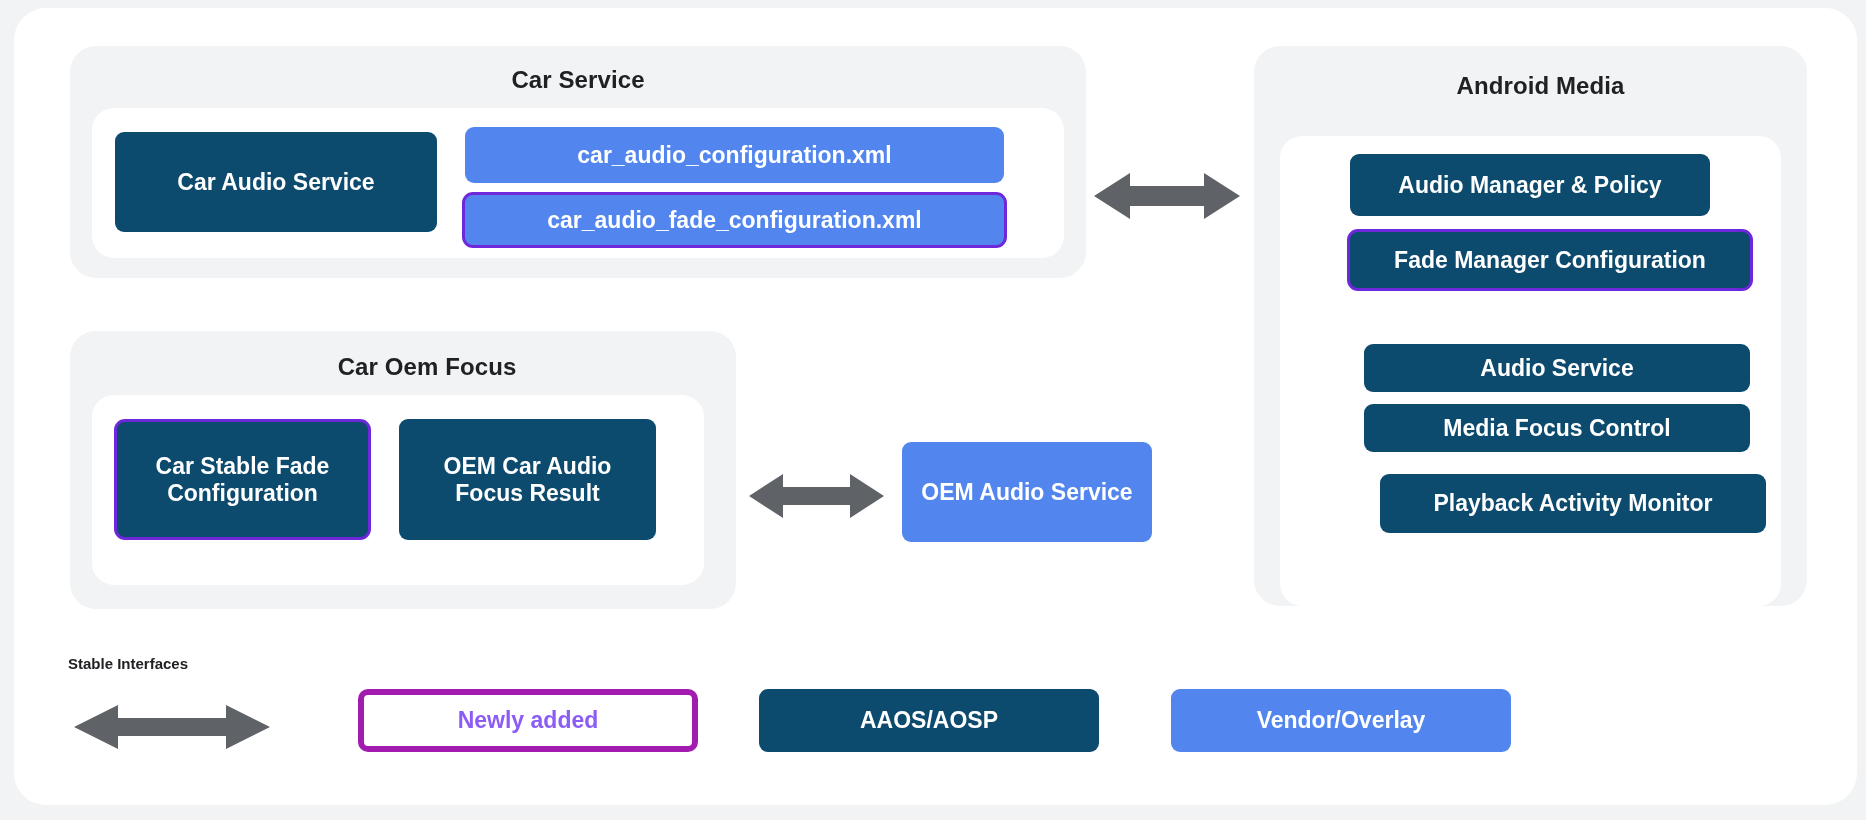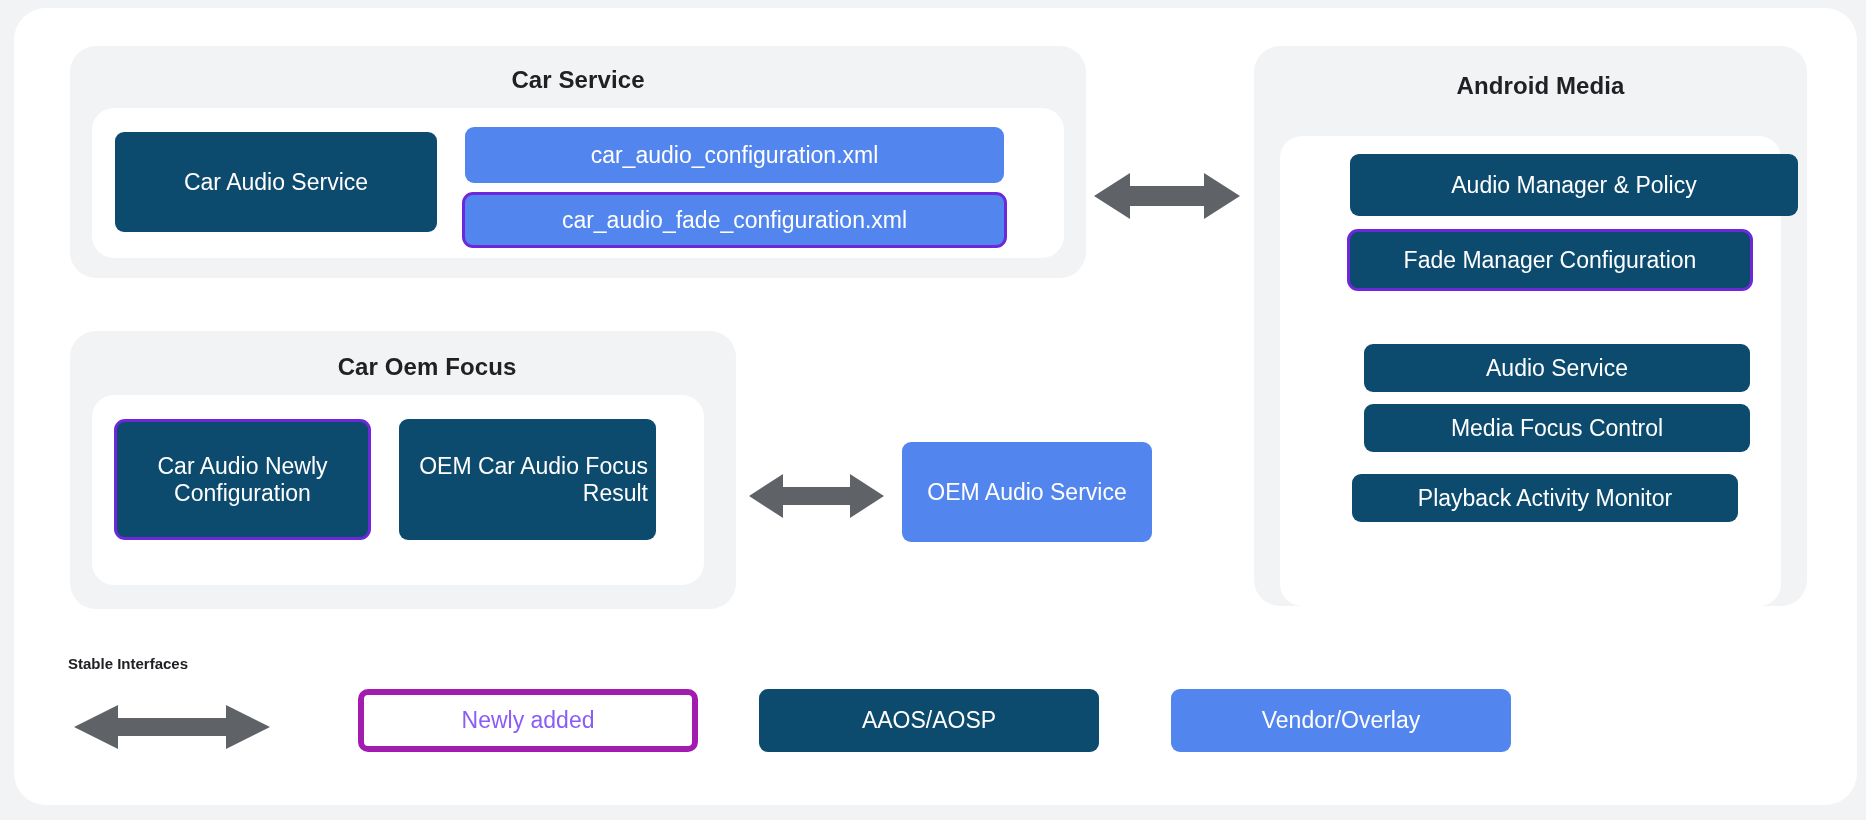--- a/index.html
+++ b/index.html
@@ -66,7 +66,7 @@
     text-align: center;
     border-radius: 9px;
     font-size: 23px;
-    font-weight: normal;
+    font-weight: bold;
     color: #ffffff;
     line-height: 1.16;
     padding: 12px 8px;

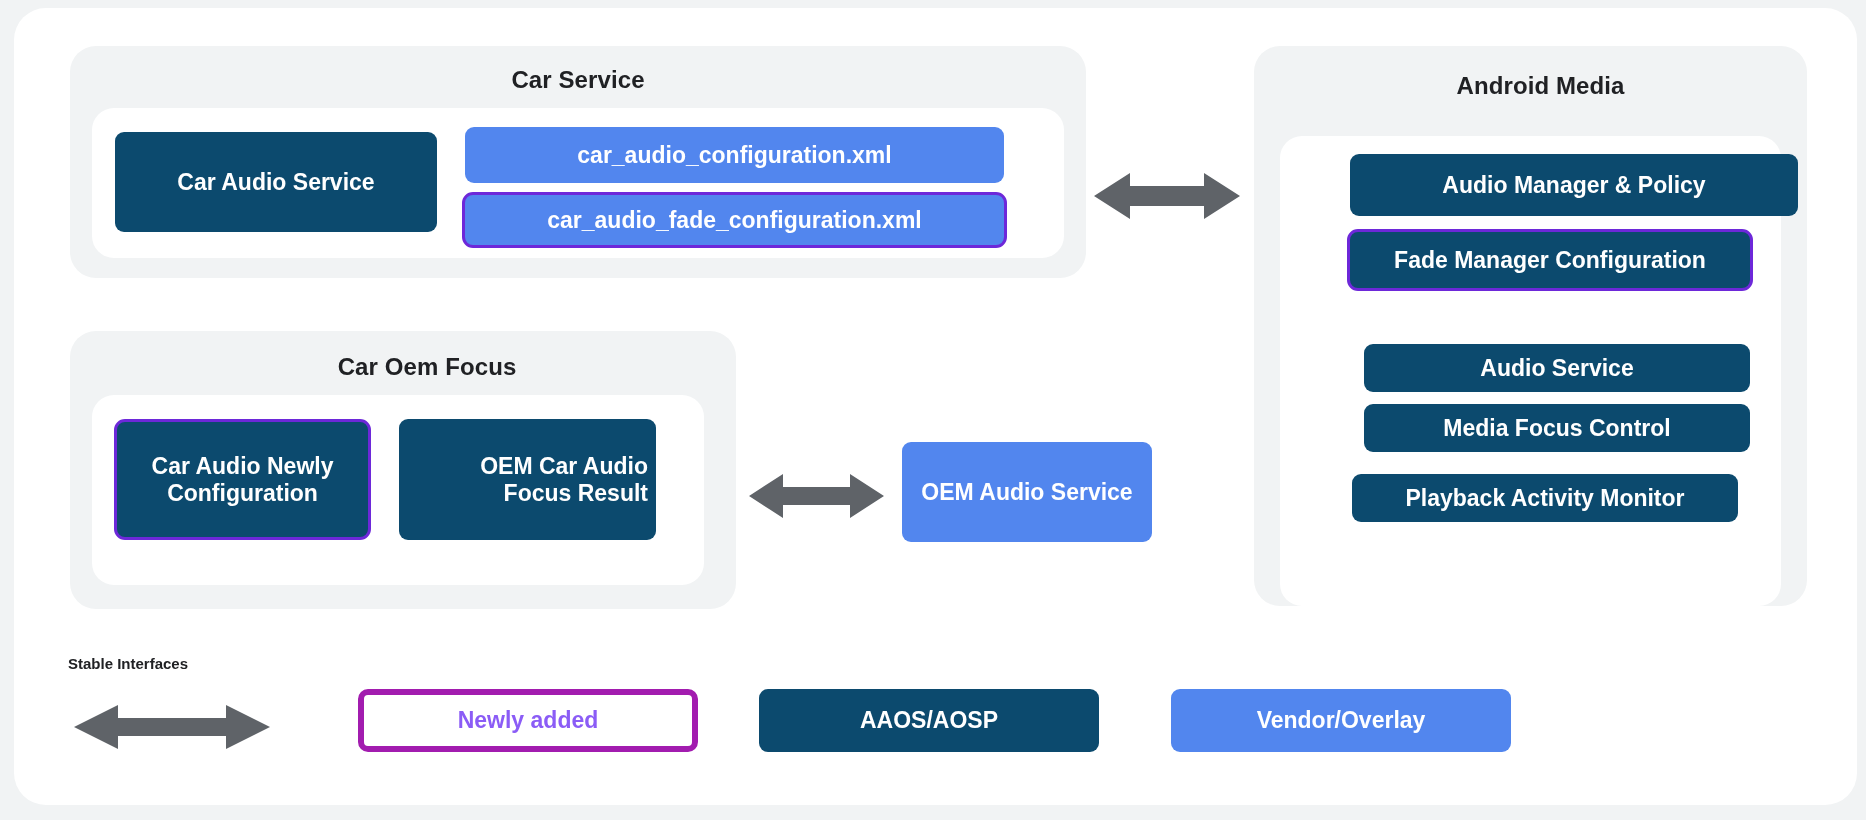--- a/index.html
+++ b/index.html
@@ -135,7 +135,7 @@
       <div class="group-title" style="top:26px;padding-left:20px;">Android Media</div>
       <div class="inner" style="left:26px; top:90px; width:501px; height:470px;">
 
-        <div class="node green" style="left:70px; top:18px; width:448px; height:62px;justify-content:center;">
+        <div class="node green" style="left:70px; top:18px; width:360px; height:62px;justify-content:center;">
           <span>Audio Manager &amp; Policy</span>
         </div>
 

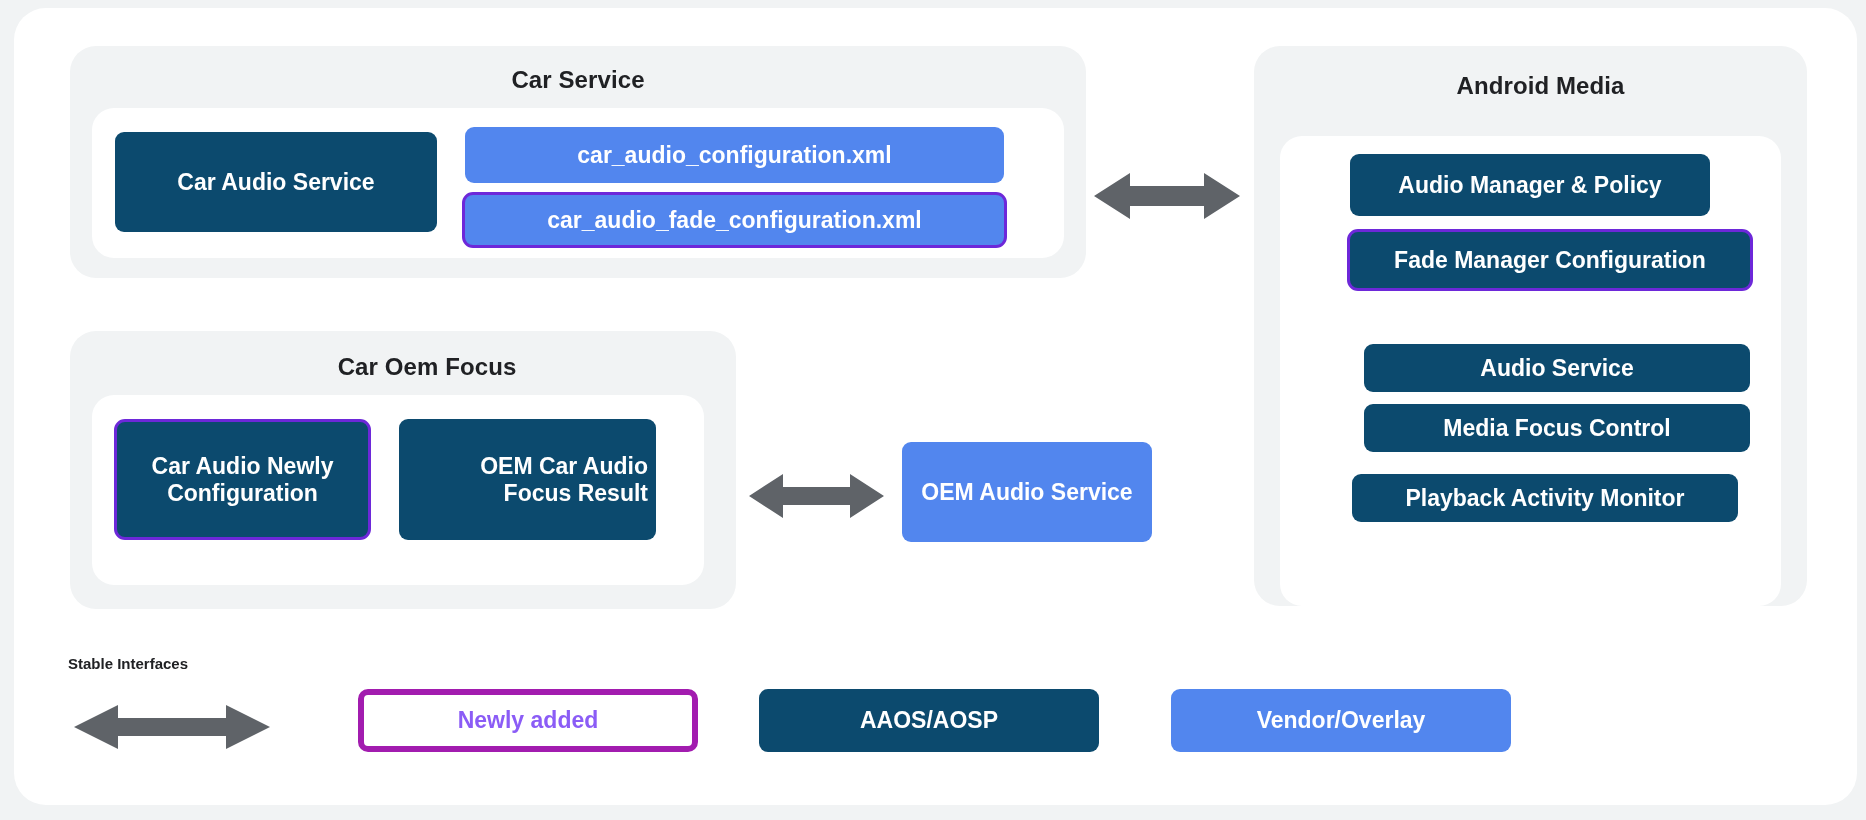--- a/index.html
+++ b/index.html
@@ -163,7 +163,7 @@
       <div class="inner" style="left:22px; top:64px; width:612px; height:190px;">
 
         <div class="node green outlined" style="left:22px; top:24px; width:257px; height:121px;">
-          <span>Car Audio Newly Configuration</span>
+          <span>Car Stable Fade Configuration</span>
         </div>
 
         <div class="node green" style="left:307px; top:24px; width:257px; height:121px;text-align:right;">

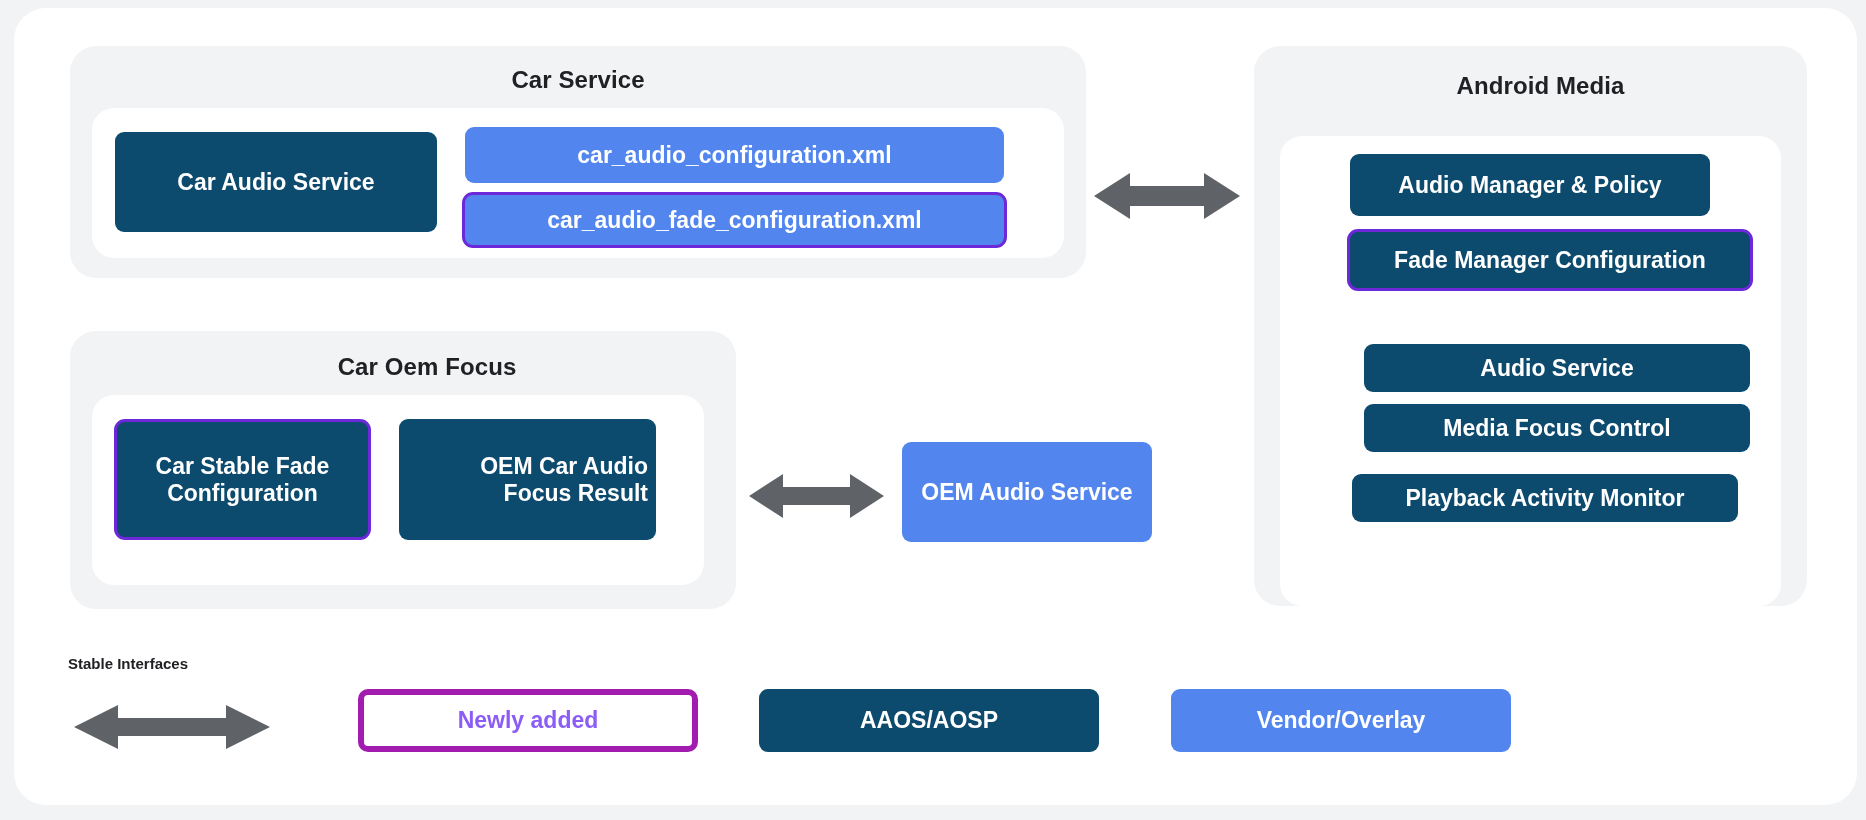--- a/index.html
+++ b/index.html
@@ -166,7 +166,7 @@
           <span>Car Stable Fade Configuration</span>
         </div>
 
-        <div class="node green" style="left:307px; top:24px; width:257px; height:121px;text-align:right;">
+        <div class="node green" style="left:307px; top:24px; width:257px; height:121px;">
           <span>OEM Car Audio Focus Result</span>
         </div>
 

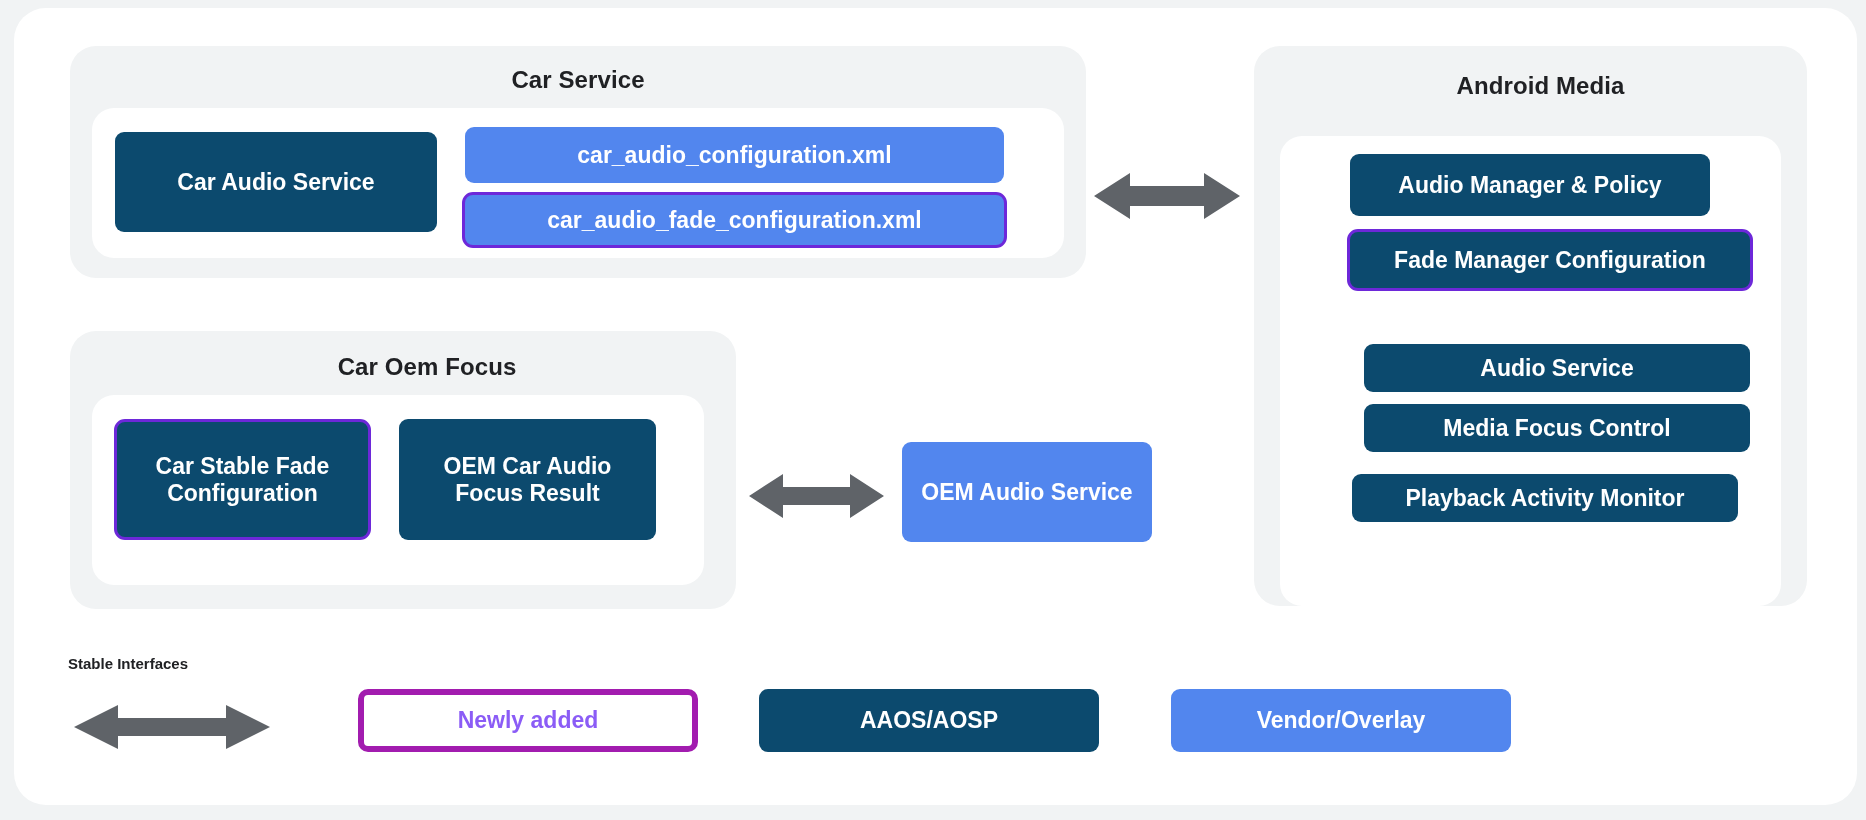--- a/index.html
+++ b/index.html
@@ -151,7 +151,7 @@
           <span>Media Focus Control</span>
         </div>
 
-        <div class="node green" style="left:72px; top:338px; width:386px; height:48px;">
+        <div class="node green" style="left:100px; top:338px; width:386px; height:59px;">
           <span>Playback Activity Monitor</span>
         </div>
 

